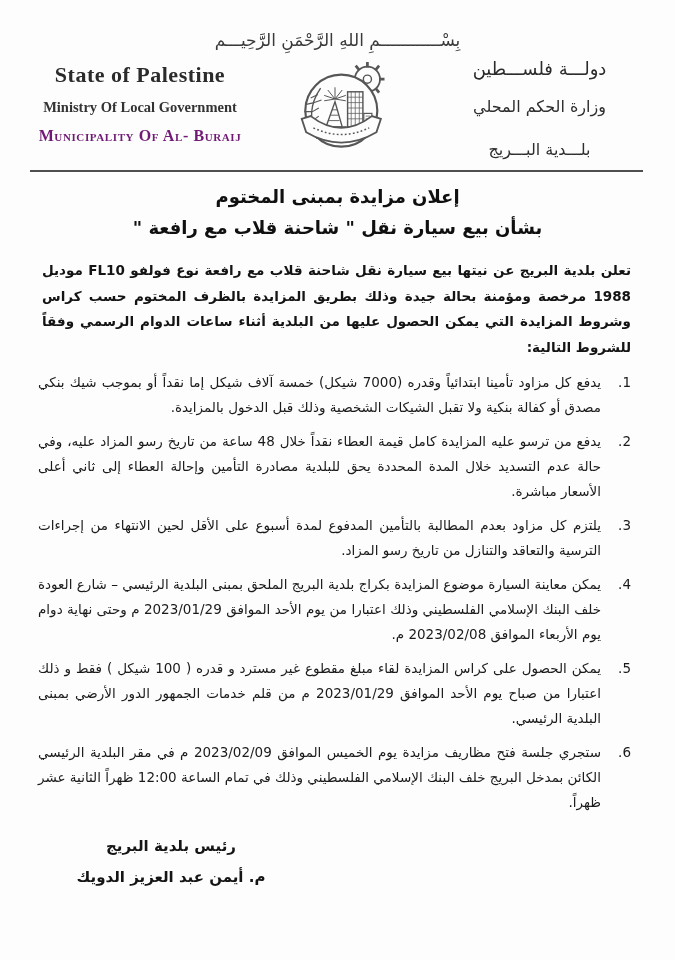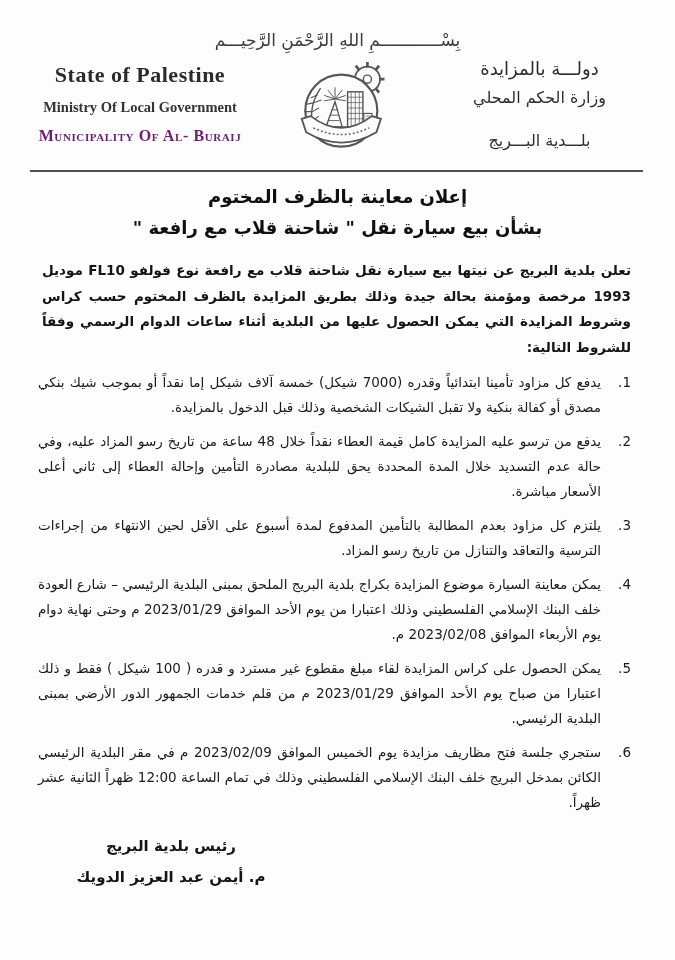--- a/index.html
+++ b/index.html
@@ -148,7 +148,7 @@
     </div>
 
     <div class="header-ar">
-      <div class="ar1">دولـــة بالمزايدة</div>
+      <div class="ar1">دولـــة فلســـطين</div>
       <div class="ar2">وزارة الحكم المحلي</div>
       <div class="ar3">بلـــدية البـــريج</div>
     </div>

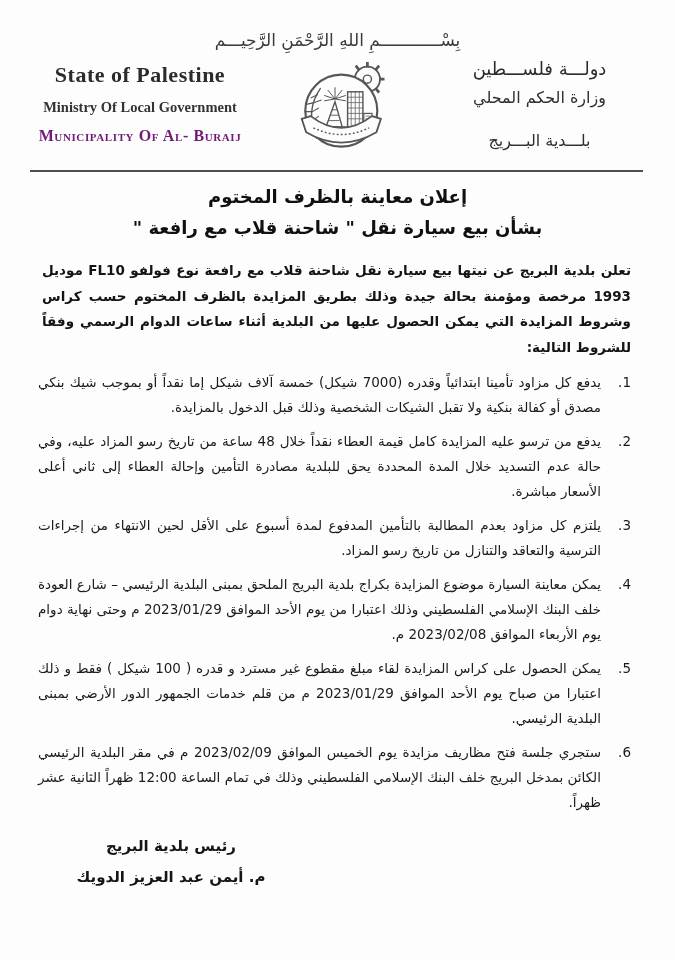--- a/index.html
+++ b/index.html
@@ -49,7 +49,7 @@
   .logo-wrap { width: 120px; display: flex; justify-content: center; padding-top: 0; }
   .header-ar { width: 235px; text-align: center; direction: rtl; padding-top: 4px; }
   .ar1 { font-size: 18px; color: #2b2b2b; }
-  .ar2 { font-size: 16px; color: #2e2e2e; margin-top: 9px; }
+  .ar2 { font-size: 16px; color: #2e2e2e; margin-top: 18px; }
   .ar3 { font-size: 16px; color: #2e2e2e; margin-top: 24px; }
   .divider {
     border: none;

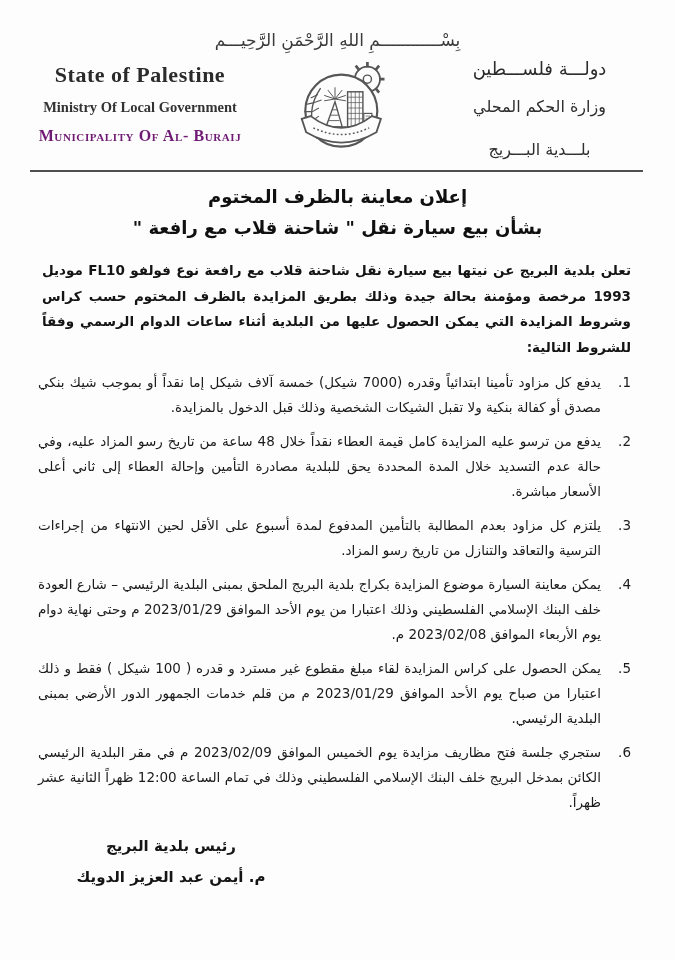--- a/index.html
+++ b/index.html
@@ -158,7 +158,7 @@
   <hr class="divider">
 
   <div class="title-block">
-    <div>إعلان معاينة بالظرف المختوم</div>
+    <div>إعلان مزايدة بمبنى المختوم</div>
     <div>بشأن بيع سيارة نقل " شاحنة قلاب مع رافعة "</div>
   </div>
 

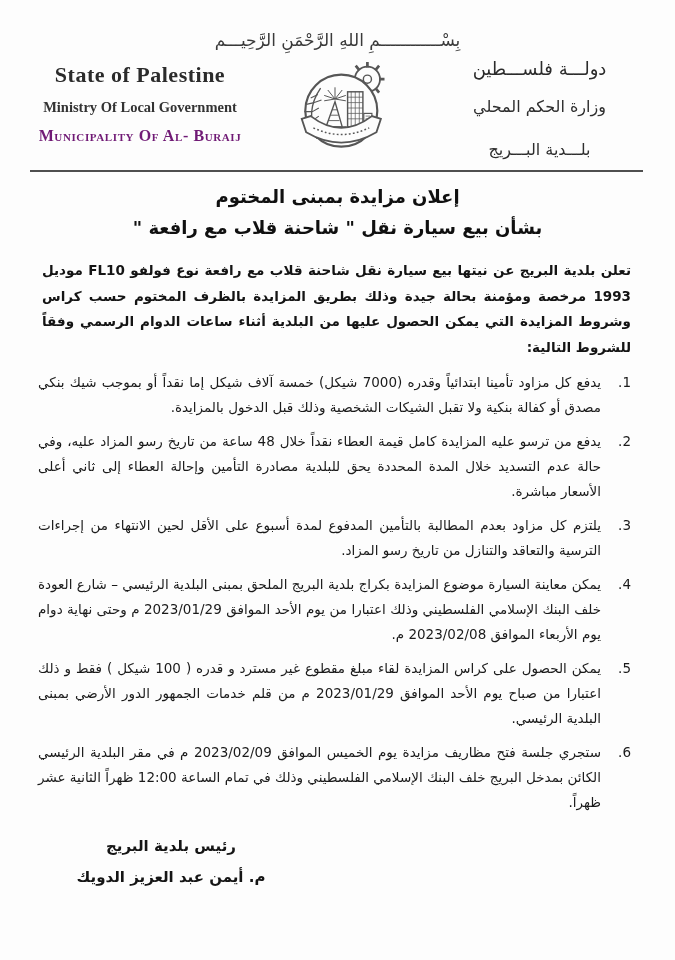--- a/index.html
+++ b/index.html
@@ -162,7 +162,7 @@
     <div>بشأن بيع سيارة نقل " شاحنة قلاب مع رافعة "</div>
   </div>
 
-  <p class="intro">تعلن بلدية البريج عن نيتها بيع سيارة نقل شاحنة قلاب مع رافعة نوع فولفو FL10 موديل 1993 مرخصة ومؤمنة بحالة جيدة وذلك بطريق المزايدة بالظرف المختوم حسب كراس وشروط المزايدة التي يمكن الحصول عليها من البلدية أثناء ساعات الدوام الرسمي وفقاً للشروط التالية:</p>
+  <p class="intro">تعلن بلدية البريج عن نيتها بيع سيارة نقل شاحنة قلاب مع رافعة نوع فولفو FL10 موديل 1988 مرخصة ومؤمنة بحالة جيدة وذلك بطريق المزايدة بالظرف المختوم حسب كراس وشروط المزايدة التي يمكن الحصول عليها من البلدية أثناء ساعات الدوام الرسمي وفقاً للشروط التالية:</p>
 
   <div class="conditions">
     <div class="item">

